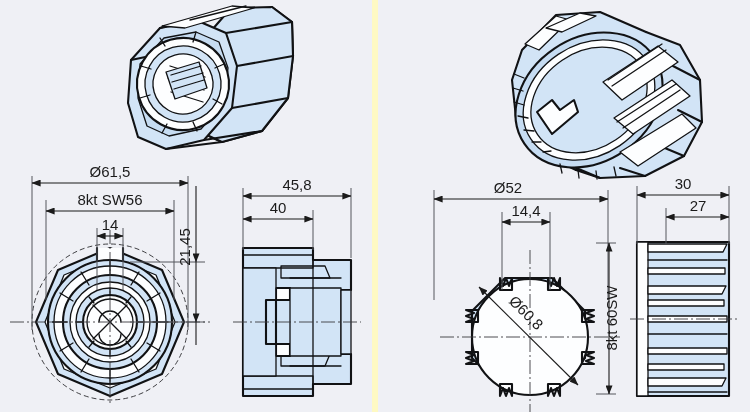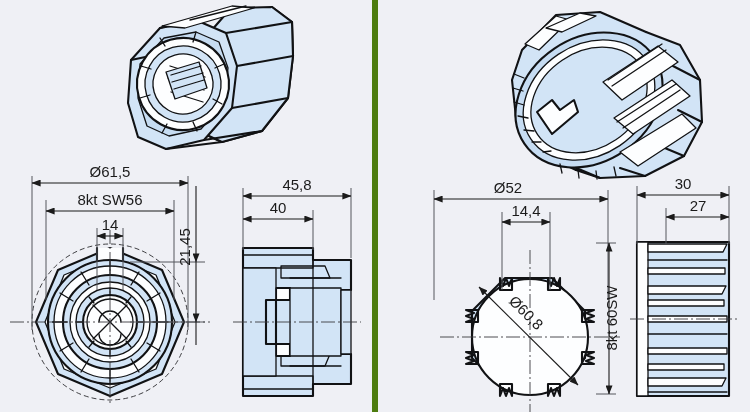--- a/index.html
+++ b/index.html
@@ -4,7 +4,7 @@
 <style>
   html,body{margin:0;padding:0;background:#ffffff;}
   body{width:750px;height:412px;overflow:hidden;font-family:"Liberation Sans",sans-serif;}
-  #stage{position:relative;width:750px;height:412px;background:#4d7c0f;}
+  #stage{position:relative;width:750px;height:412px;background:#fef9c3;}
   .panel{position:absolute;top:0;height:412px;background:#eff0f5;}
   #panel-left{left:0;width:372px;}
   #panel-right{left:378px;width:372px;}

